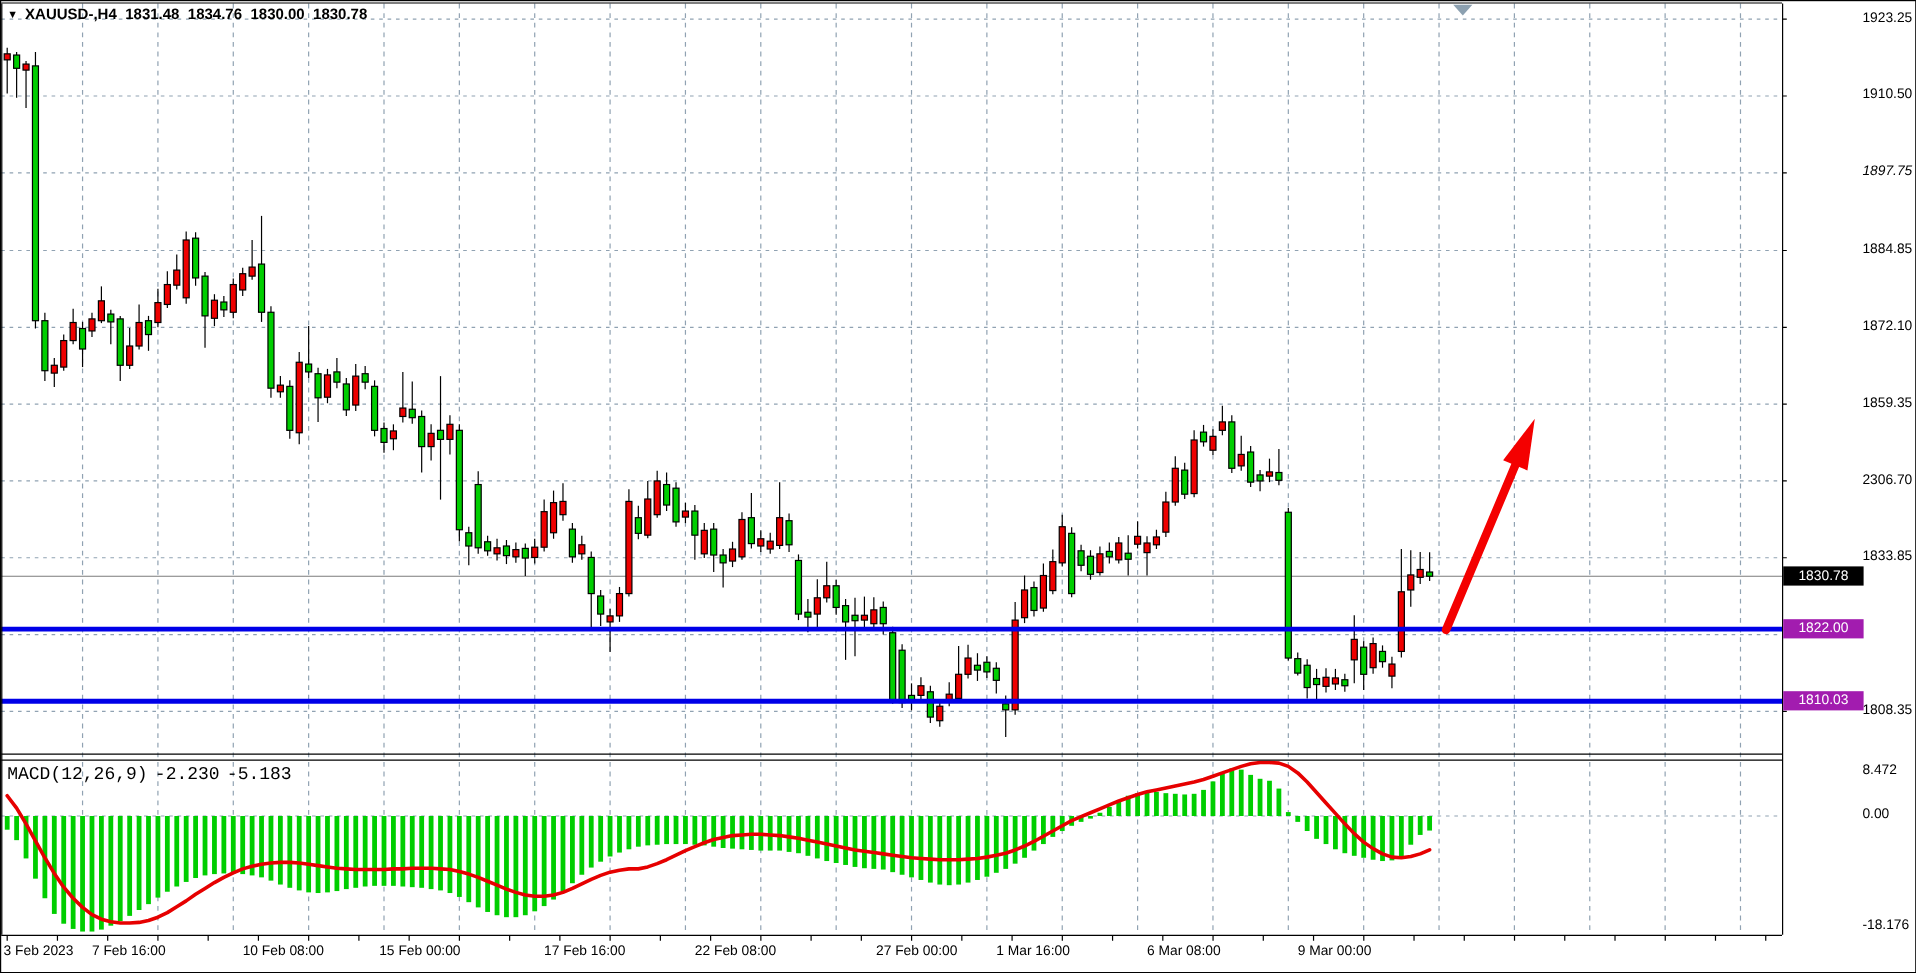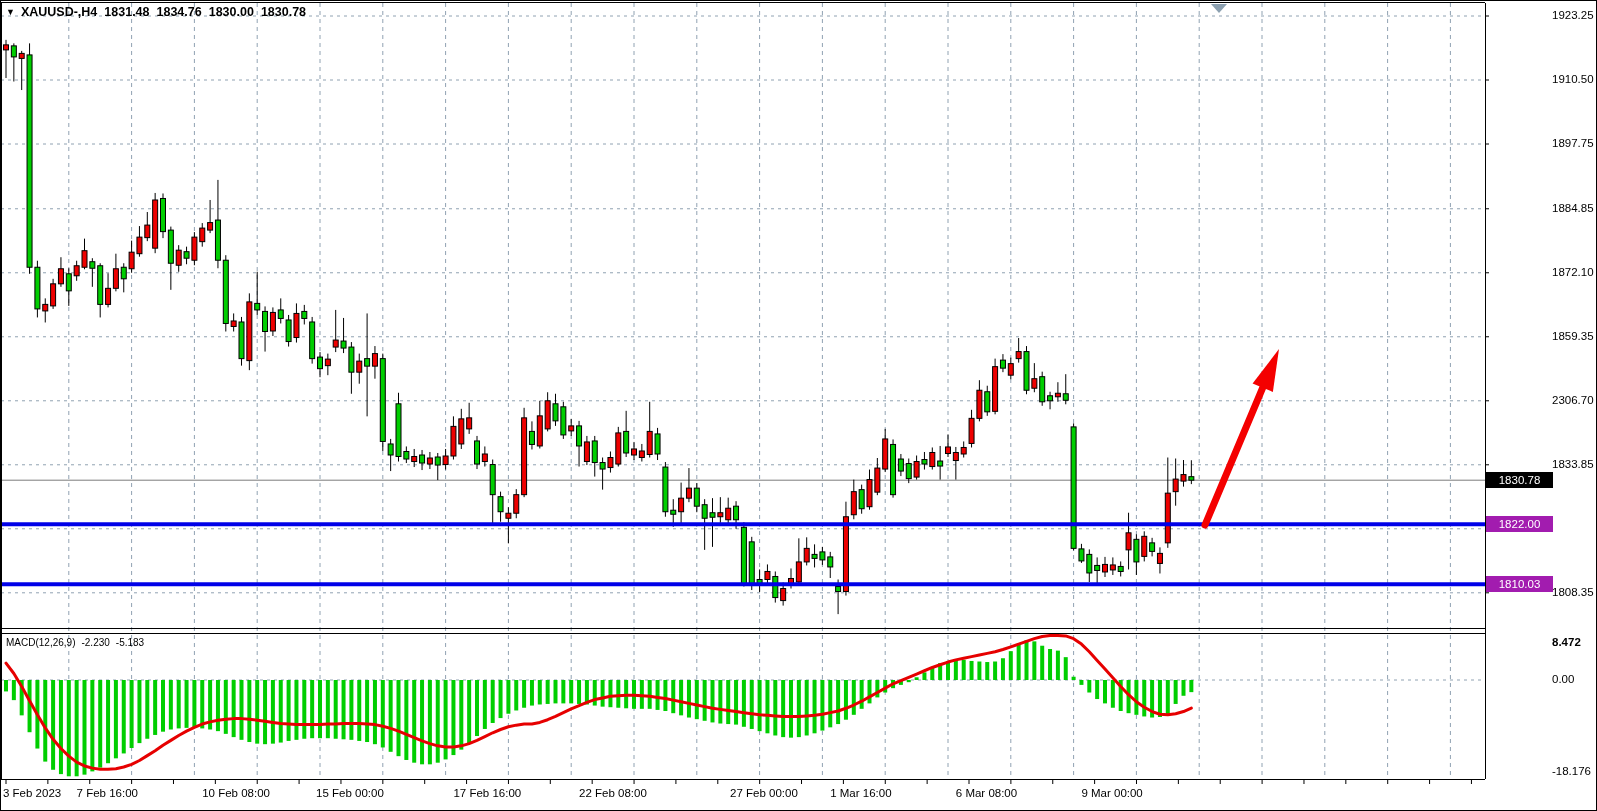--- a/index.html
+++ b/index.html
@@ -610,7 +610,7 @@
     <div id="gen-labels">
         <div class="plabel" style="top: 9px;">1923.25</div>
         <div class="plabel" style="top: 73.005px;">1910.50</div>
-        <div class="plabel" style="top: 137.01px;">1897.75</div>
+        <div class="plabel" style="top: 137.01px; font-style: italic;">1897.75</div>
         <div class="plabel" style="top: 201.768px;">1884.85</div>
         <div class="plabel" style="top: 265.773px;">1872.10</div>
         <div class="plabel" style="top: 329.778px;">1859.35</div>

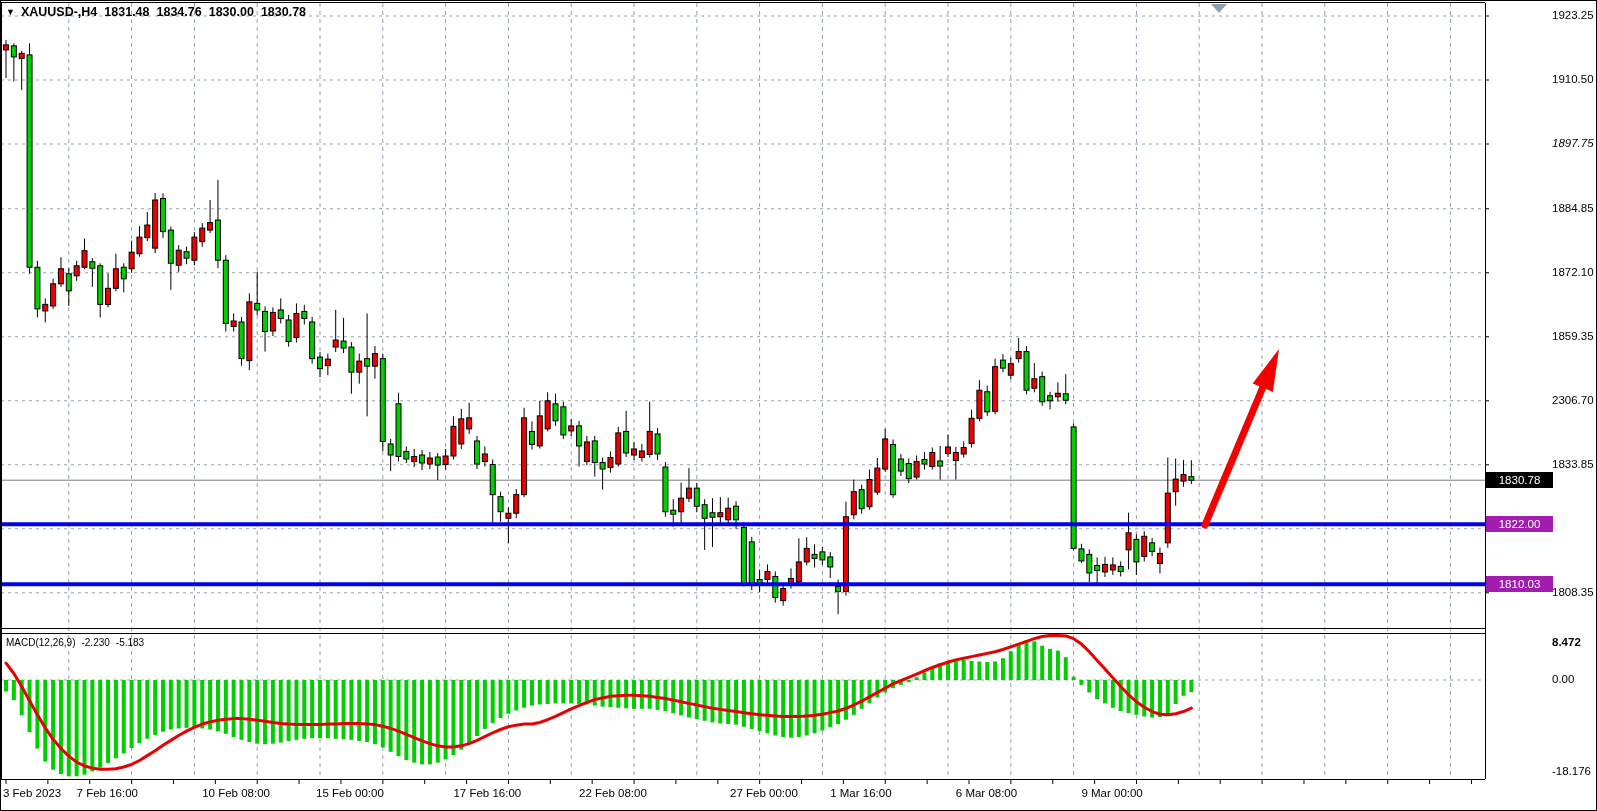--- a/index.html
+++ b/index.html
@@ -18,7 +18,7 @@
   .title span.v{margin-left:7px;}
   .title span.sym{margin-left:2px;}
   .macd-title{
-    position:absolute;left:6px;top:637px;font-size:10px;color:#000;white-space:nowrap;
+    position:absolute;left:6px;top:637px;font-size:15px;color:#000;white-space:nowrap;font-family:Liberation Mono, monospace;
   }
   .macd-title span.v{margin-left:6px;}
   .plabel,.mlabel{

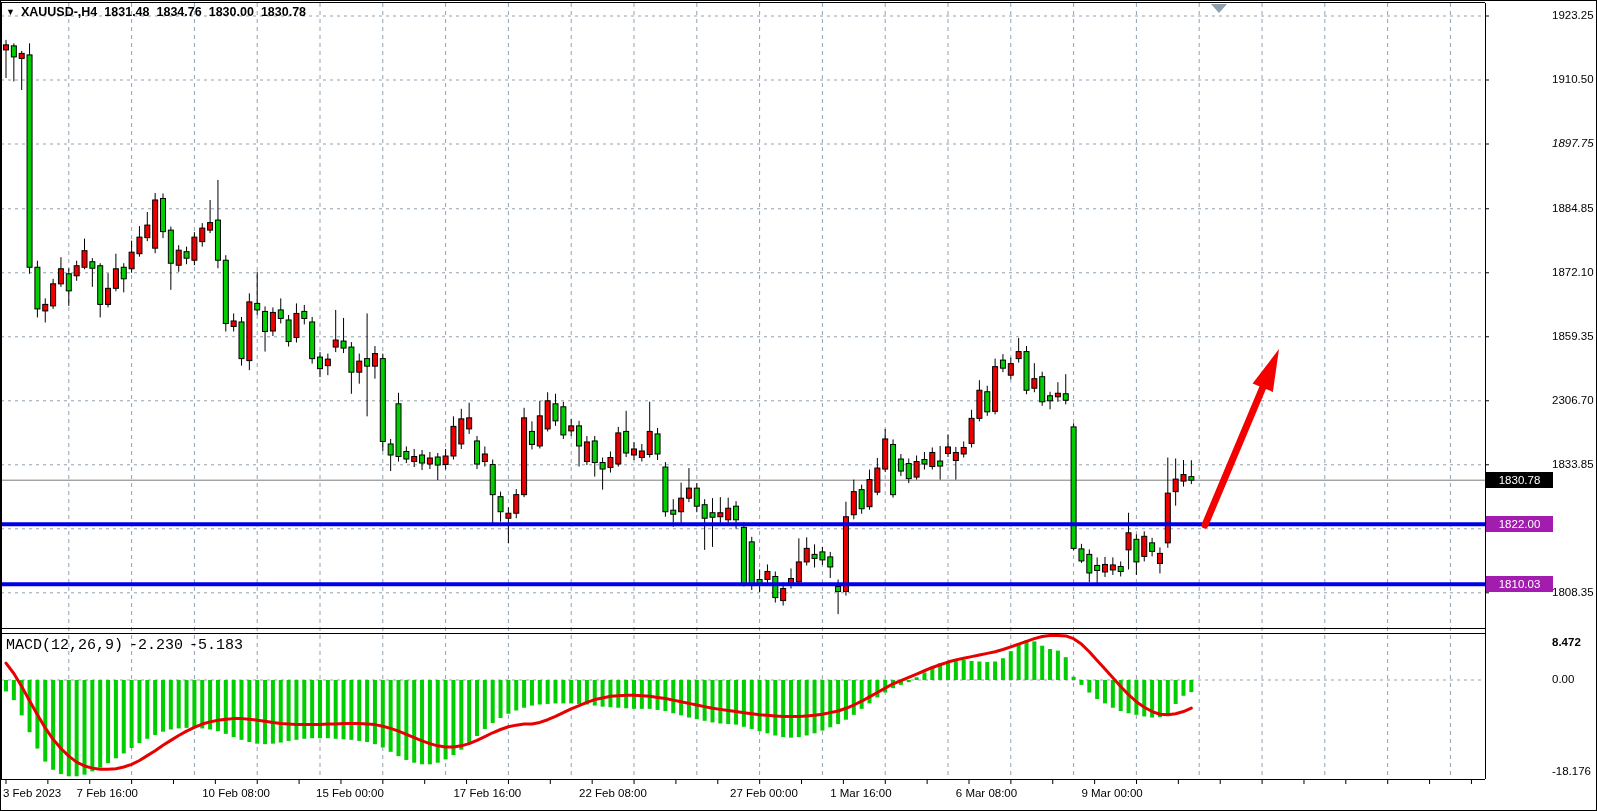--- a/index.html
+++ b/index.html
@@ -617,7 +617,7 @@
         <div class="plabel" style="top: 393.783px;">2306.70</div>
         <div class="plabel" style="top: 457.788px;">1833.85</div>
         <div class="plabel" style="top: 585.798px;">1808.35</div>
-        <div class="mlabel" style="top: 636px; font-weight: bold;">8.472</div>
+        <div class="mlabel" style="top: 636px;">8.472</div>
         <div class="mlabel" style="top: 673px;">0.00</div>
         <div class="mlabel" style="top: 765px;">-18.176</div>
         <div class="dlabel" style="left: 3px; width: 110px; text-align: left;">3 Feb 2023</div>

